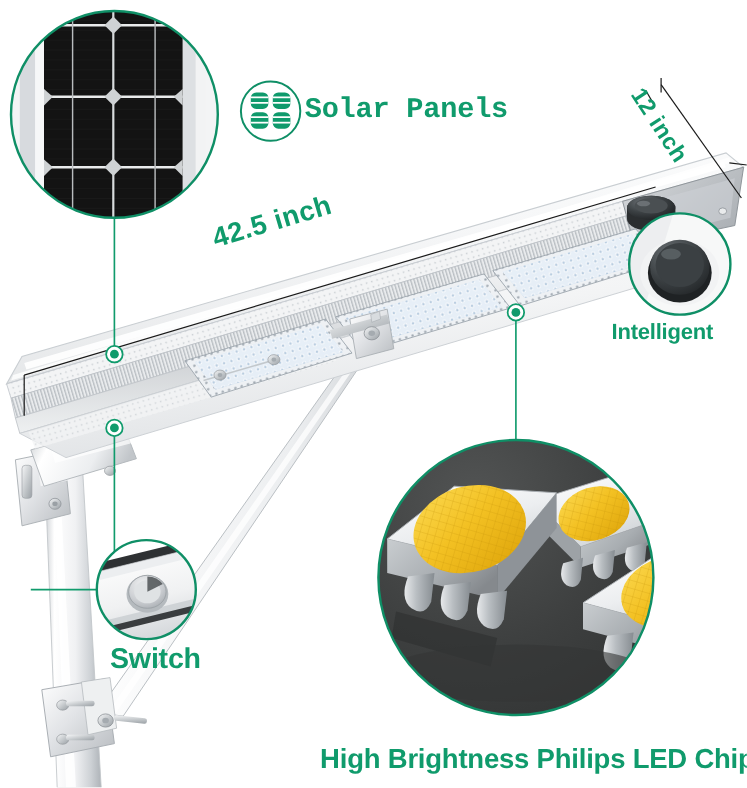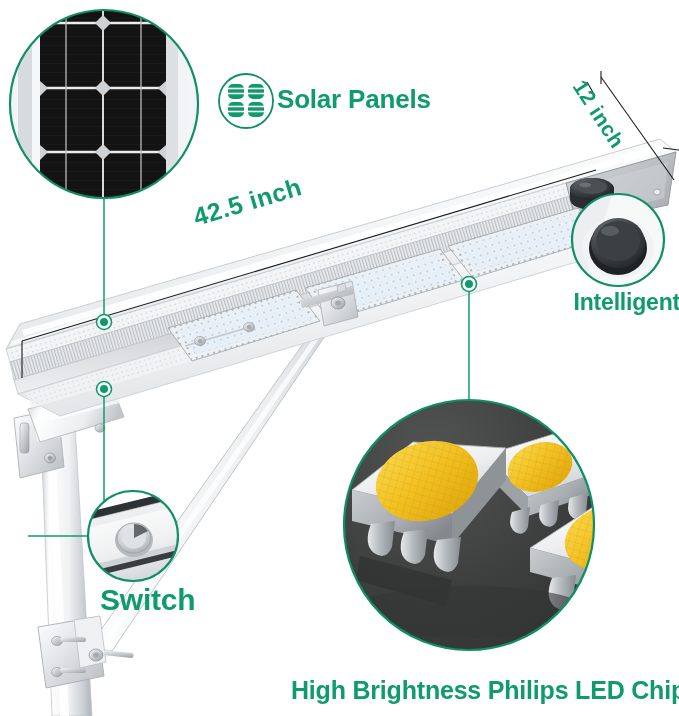--- a/index.html
+++ b/index.html
@@ -36,6 +36,7 @@
     left: 277px;
     top: 84px;
     font-size: 26px;
+    font-family: Liberation Mono, monospace;
   }
   #dim-length-label {
     left: 190px;

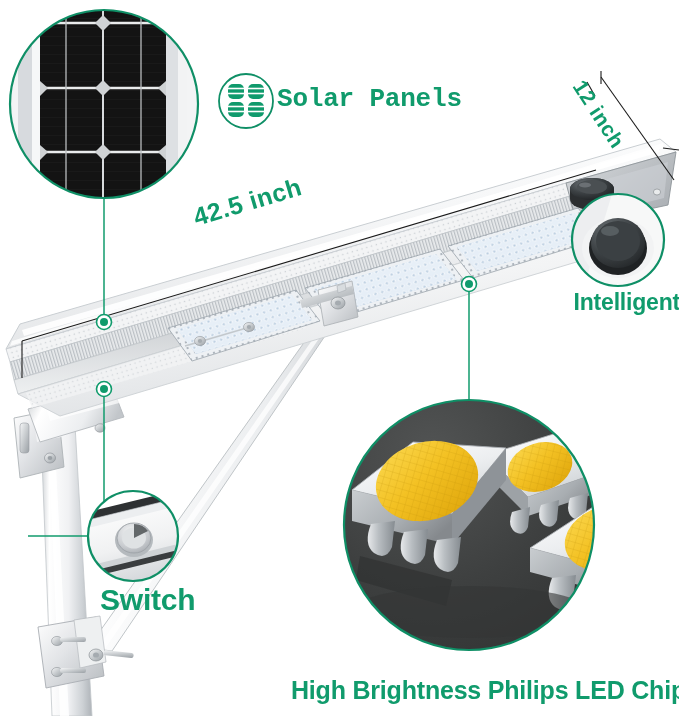--- a/index.html
+++ b/index.html
@@ -57,9 +57,9 @@
   #induction-label {
     left: 556px;
     top: 289px;
-    font-size: 23px;
+    font-size: 20px;
     line-height: 26px;
-    text-align: right;
+    text-align: left;
     white-space: normal;
     width: 124px;
     margin-left: -0px;

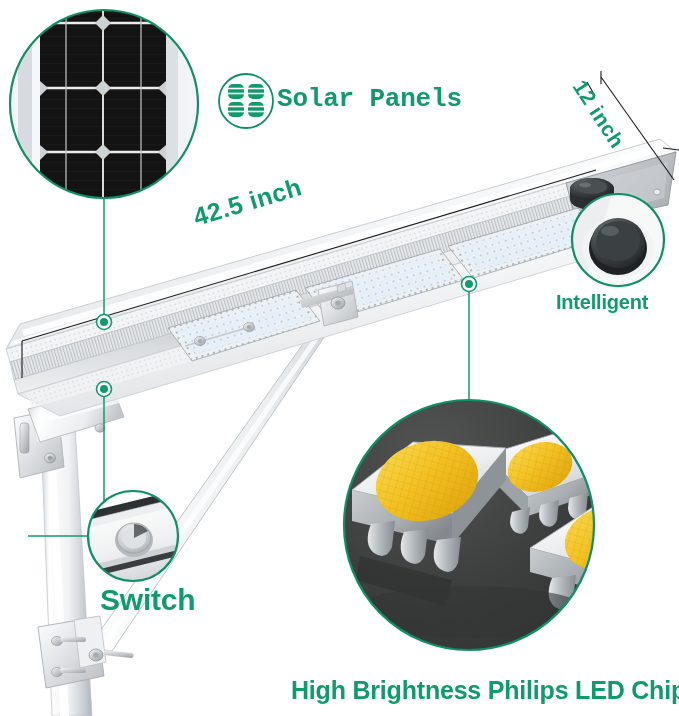--- a/index.html
+++ b/index.html
@@ -68,7 +68,7 @@
   #switch-label {
     left: 100px;
     top: 583px;
-    font-size: 30px;
+    font-size: 26px;
   }
   #led-caption {
     left: 291px;

